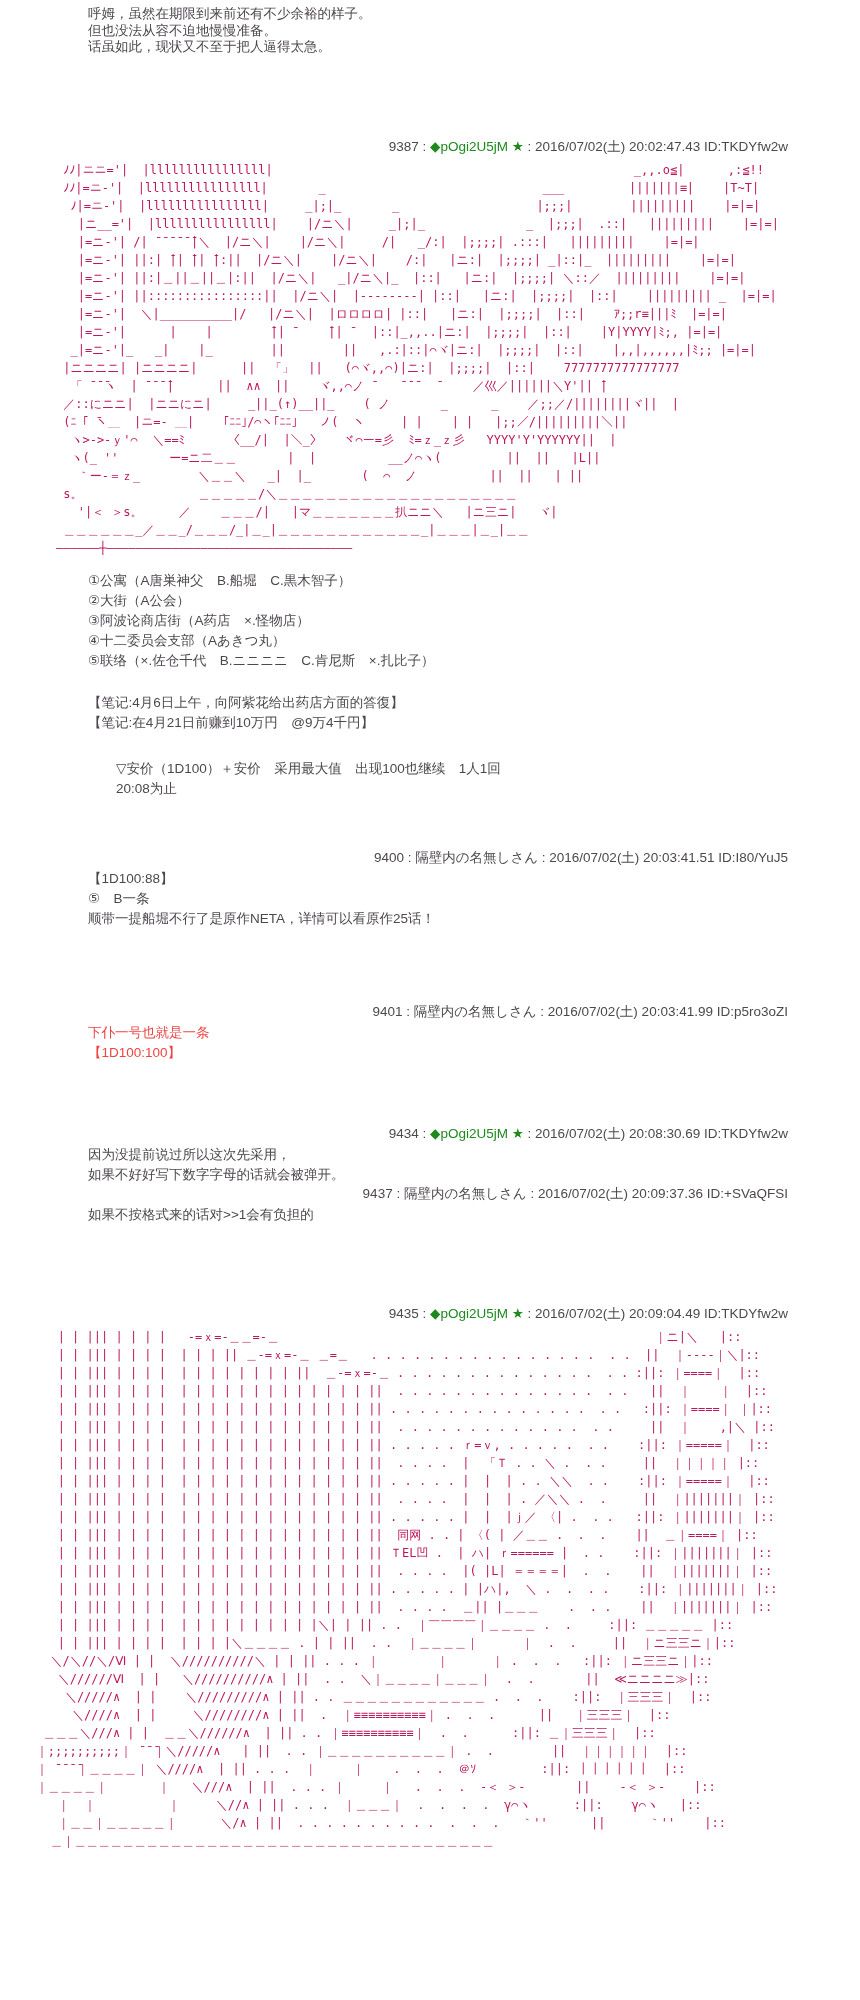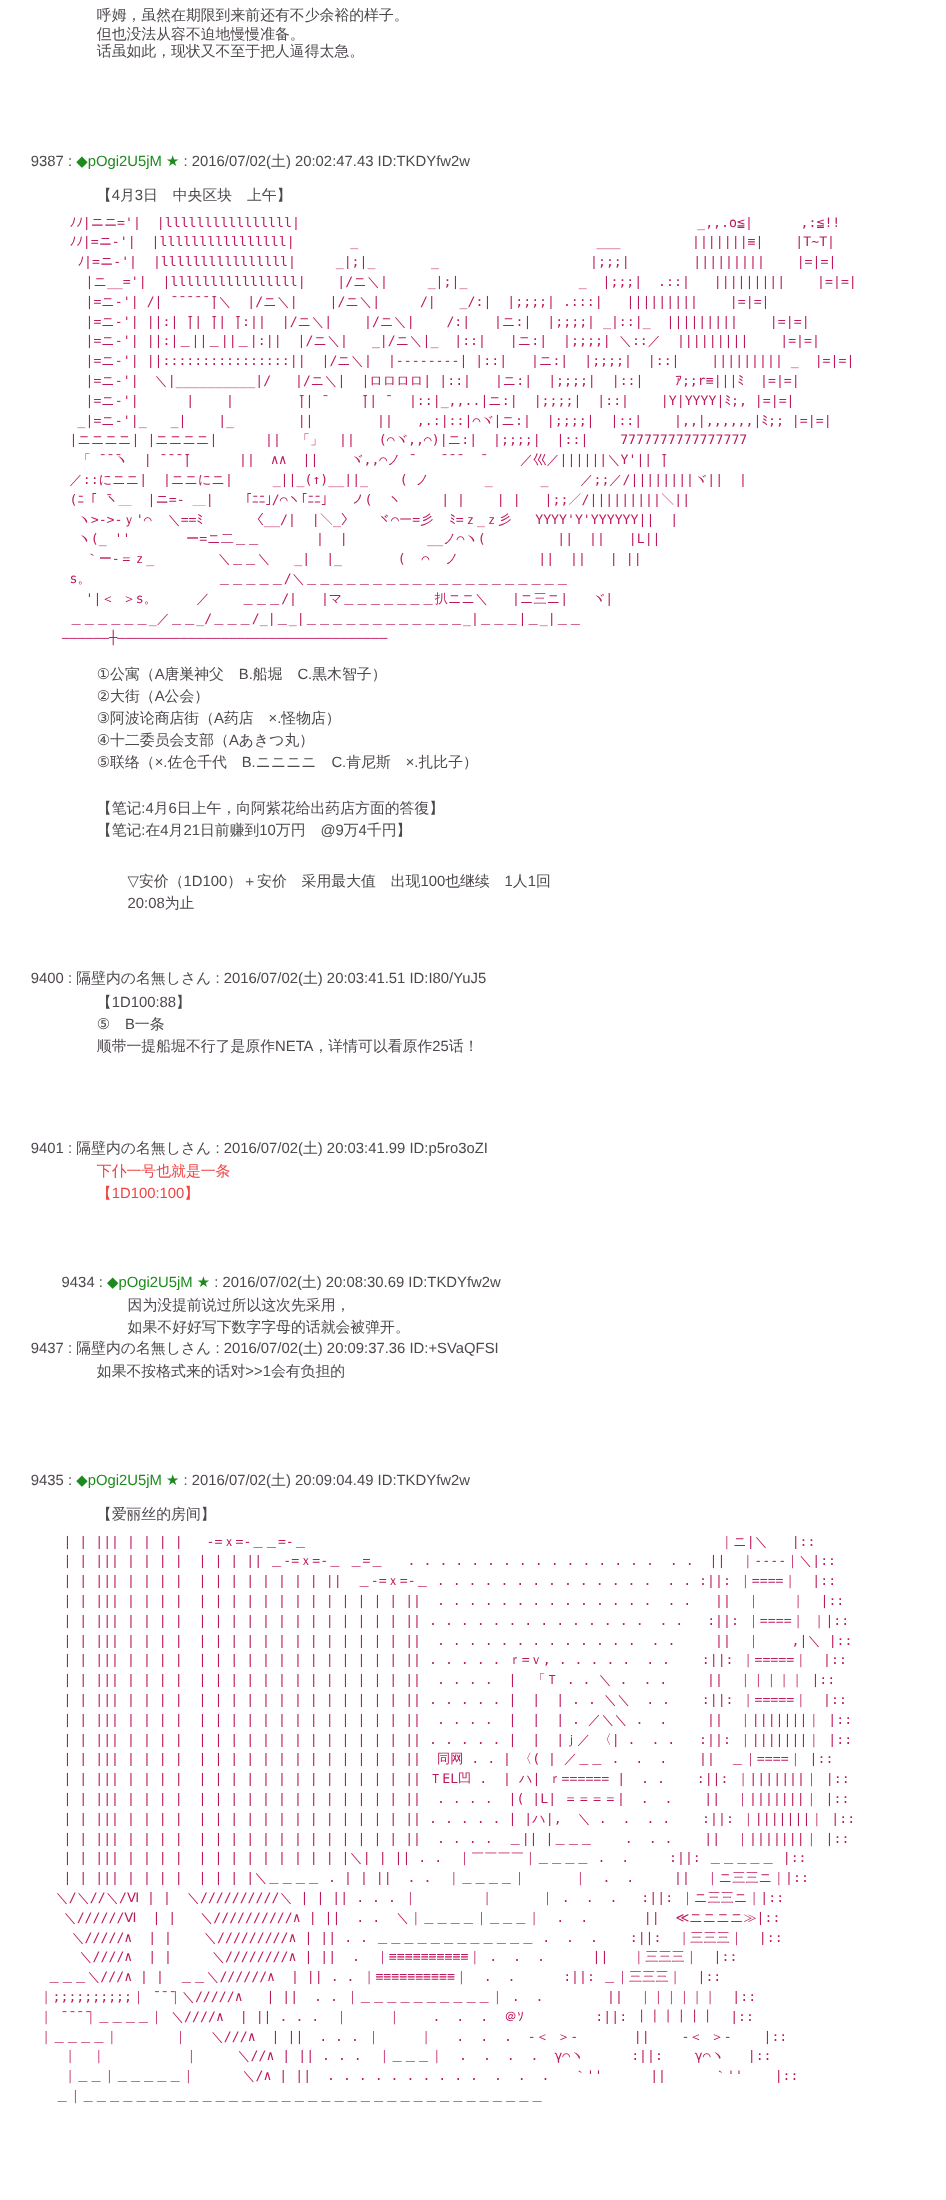--- a/index.html
+++ b/index.html
@@ -11,7 +11,7 @@
   .page{position:relative;width:788px;height:2000px;overflow:hidden;}
   .intro{margin:6px 0 0 88px;font-size:13.5px;line-height:16.5px;white-space:pre-line;}
   .post{margin:0;}
-  .hdr{margin-left:28px;font-size:13.5px;line-height:17px;white-space:pre;}
+  .hdr{margin-left:28px;font-size:13.5px;line-height:17px;white-space:pre;text-align:right;}
   .hdr .trip{color:#1e8a1e;}
   .hdr .sep{color:#4e484e;}
   .scene{margin:14px 0 0 88px;font-size:13.5px;line-height:18px;}

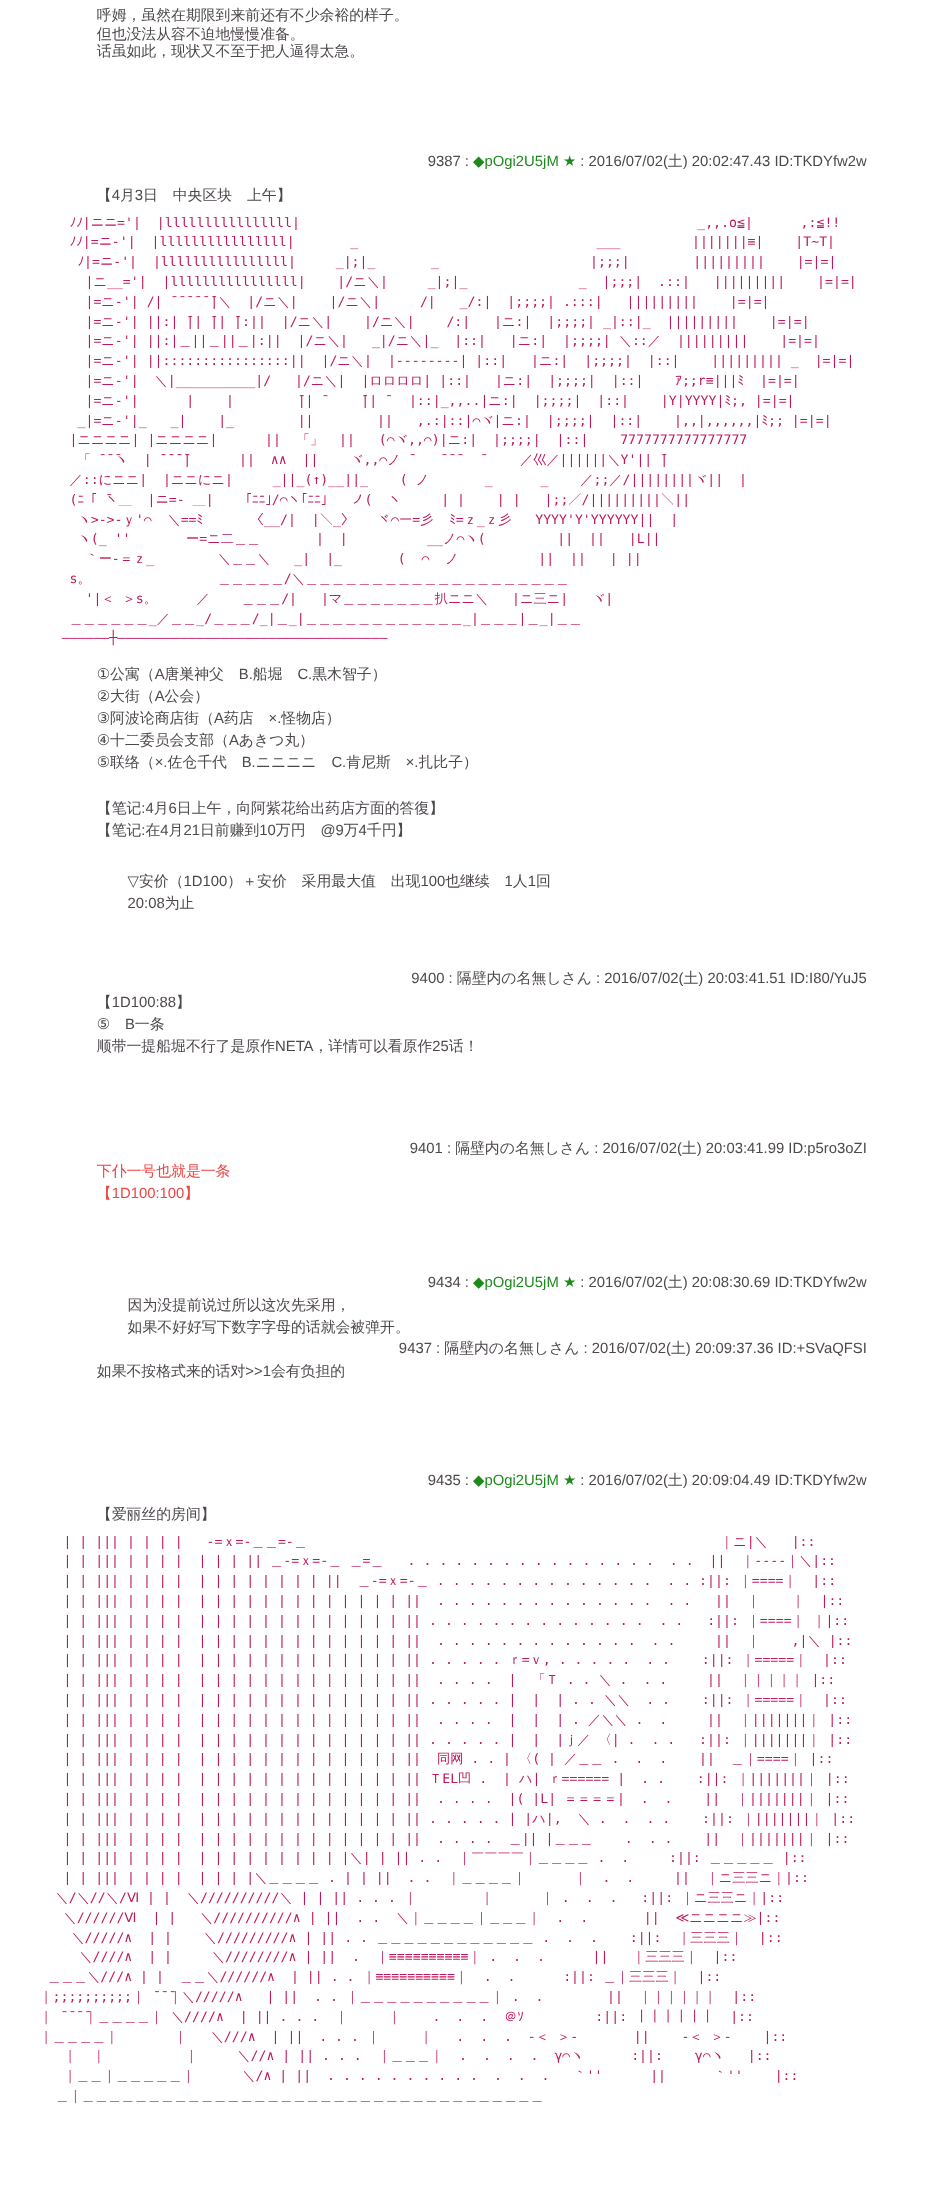--- a/index.html
+++ b/index.html
@@ -44,7 +44,6 @@
 
   <div class="post mt-p9387">
     <div class="hdr"><span class="num">9387</span><span class="sep"> : </span><span class="trip">◆pOgi2U5jM ★</span><span class="sep"> : </span><span class="dt">2016/07/02(土) 20:02:47.43</span><span> </span><span class="pid">ID:TKDYfw2w</span></div>
-    <div class="scene">【4月3日　中央区块　上午】</div>
     <pre class="aa"> ﾉﾉ|ニニ='|  |llllllllllllllll|                                                  _,,.o≦|      ,:≦!!
  ﾉﾉ|=ニ-'|  |llllllllllllllll|       _                              ___         |||||||≡|    |T~T|
   ﾉ|=ニ-'|  |llllllllllllllll|     _|;|_       _                   |;;;|        |||||||||    |=|=|

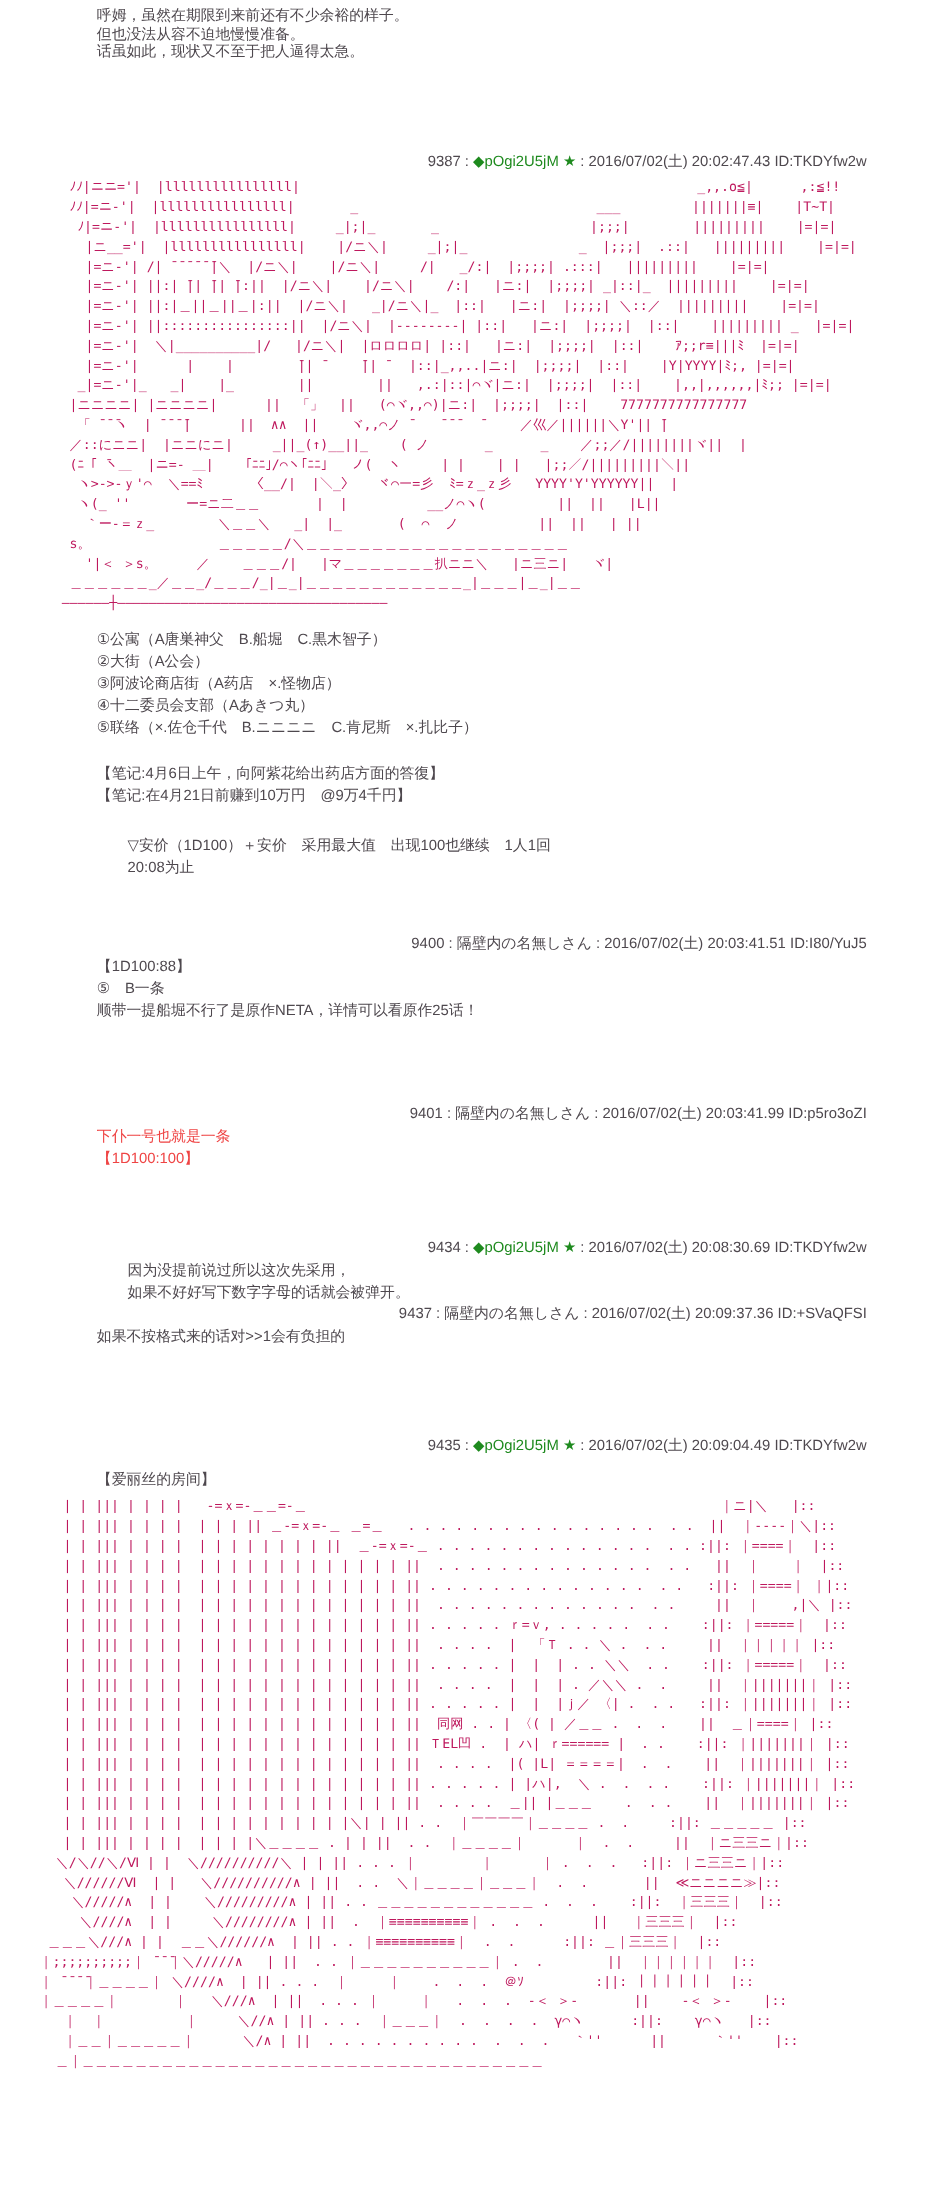--- a/index.html
+++ b/index.html
@@ -29,7 +29,7 @@
   .mt-p9387{margin-top:82px;}
   .mt-p9400{margin-top:50px;}
   .mt-p9401{margin-top:74px;}
-  .mt-p9434{margin-top:62px;padding-left:28px;}
+  .mt-p9434{margin-top:62px;}
   .mt-p9437{}
   .mt-p9435{margin-top:80px;}
 </style>

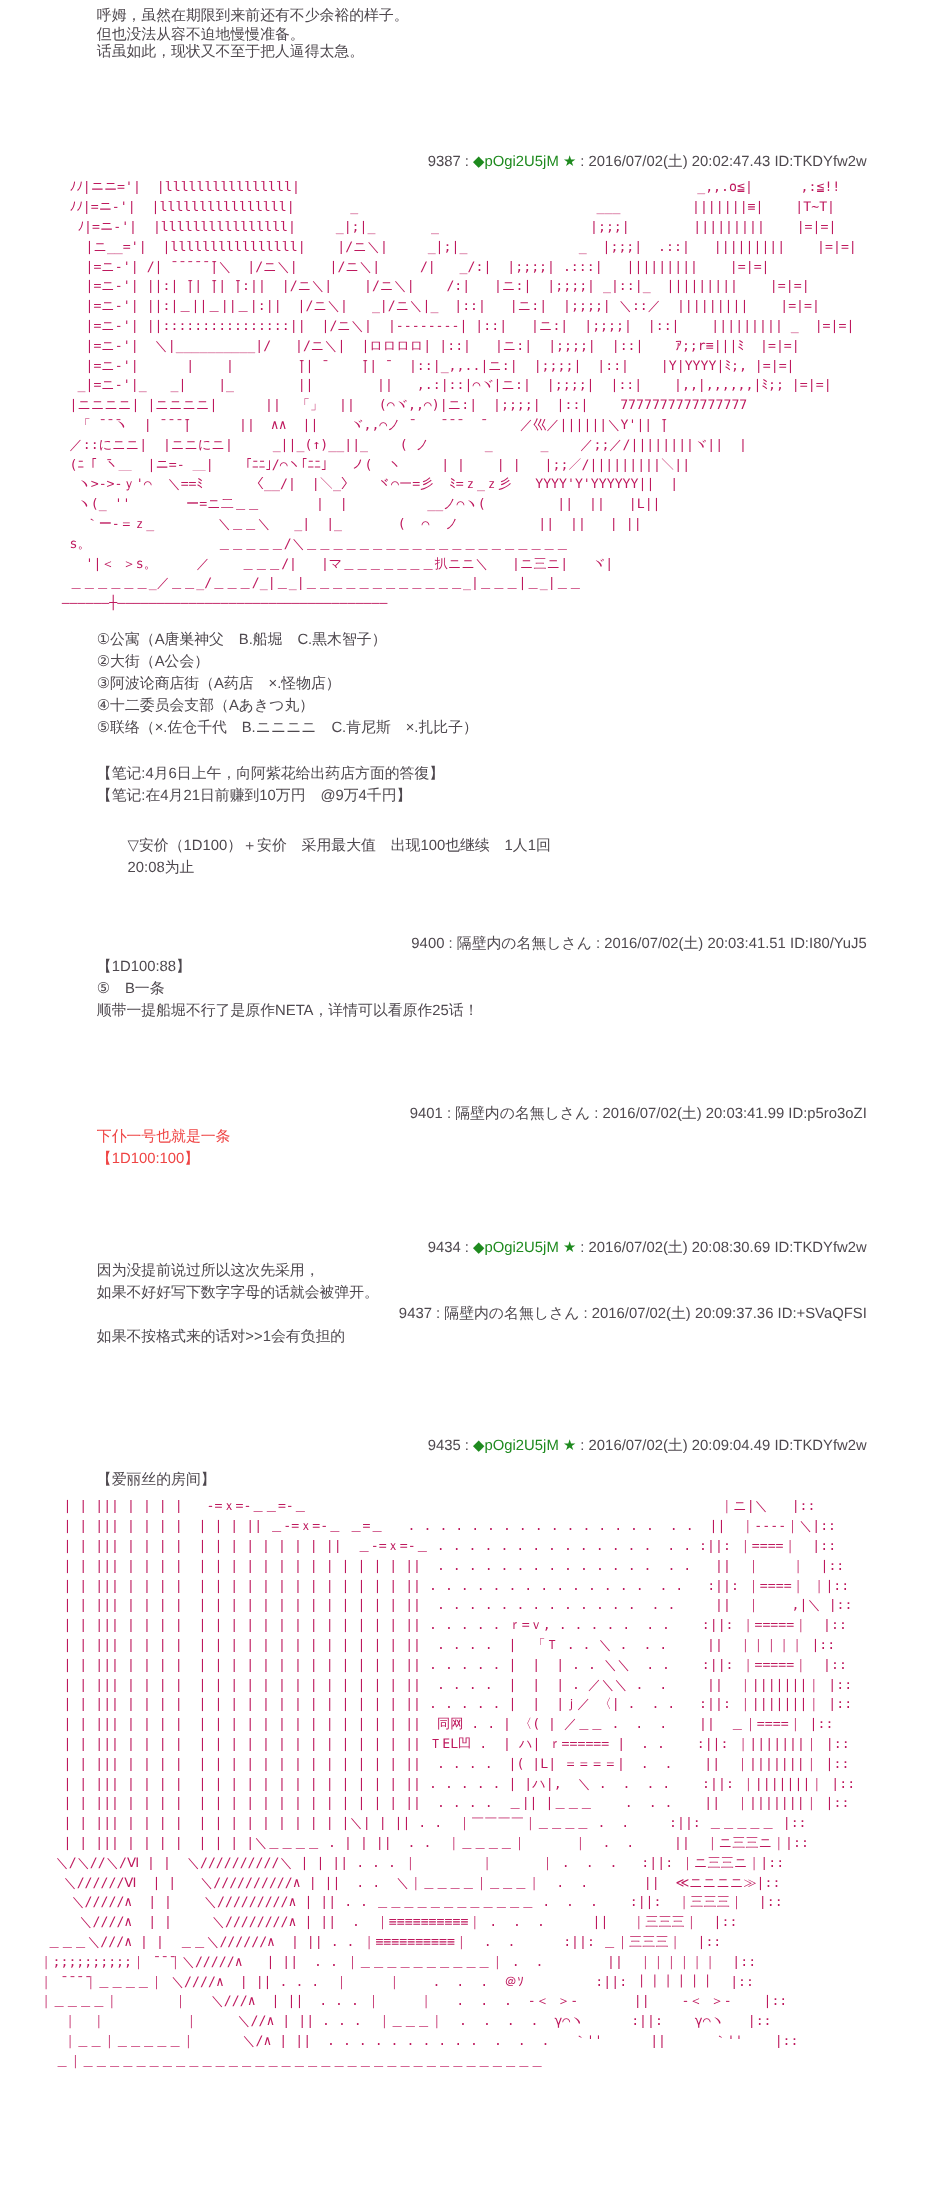--- a/index.html
+++ b/index.html
@@ -103,7 +103,6 @@
 
   <div class="post mt-p9435">
     <div class="hdr"><span class="num">9435</span><span class="sep"> : </span><span class="trip">◆pOgi2U5jM ★</span><span class="sep"> : </span><span class="dt">2016/07/02(土) 20:09:04.49</span><span> </span><span class="pid">ID:TKDYfw2w</span></div>
-    <div class="scene">【爱丽丝的房间】</div>
     <pre class="aa room">   | | ||| | | | |   -=ｘ=-＿＿=-＿                                                    ｜ニ|＼   |::
    | | ||| | | | |  | | | || ＿-=ｘ=-＿ ＿=＿   . . . . . . . . . . . . . . . .  . .  ||  ｜----｜＼|::
    | | ||| | | | |  | | | | | | | | ||  ＿-=ｘ=-＿ . . . . . . . . . . . . . .  . . :||: ｜====｜  |::

